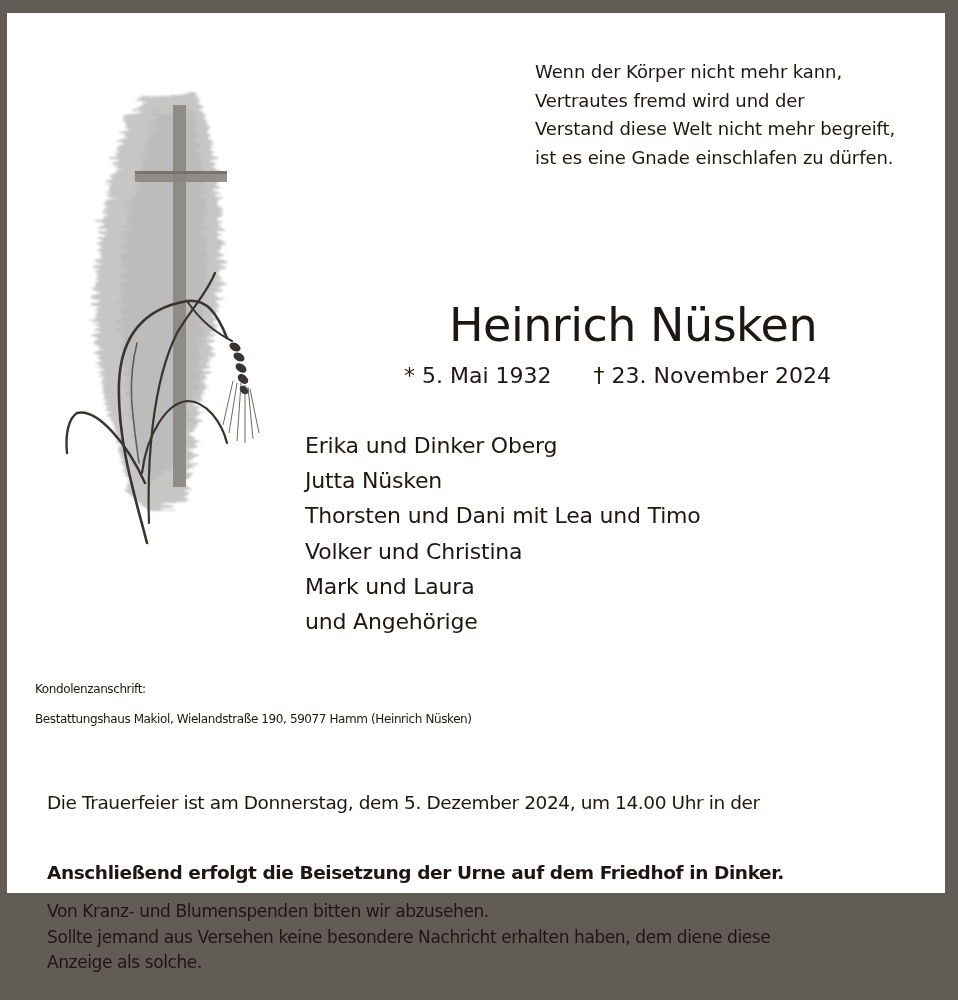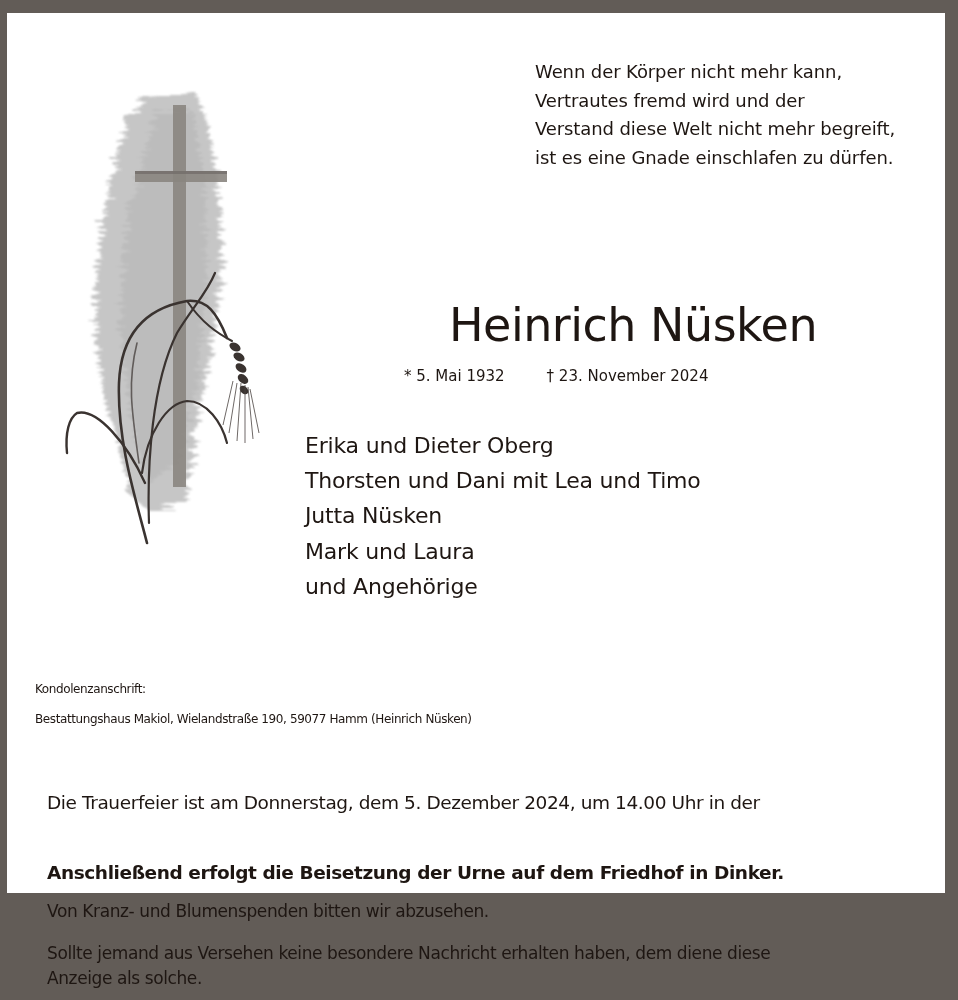--- a/index.html
+++ b/index.html
@@ -21,7 +21,7 @@
   .poem { left: 528px; top: 45px; font-size: 18px; line-height: 28.5px; letter-spacing: -0.1px; }
   .intro { left: 298px; top: 188px; font-size: 19px; line-height: 31px; letter-spacing: -0.3px; }
   .name { left: 394px; top: 282px; font-size: 46px; line-height: 60px; letter-spacing: -0.5px; margin-left: 48px; }
-  .dates { left: 397px; top: 348px; font-size: 15px; line-height: 30px; }
+  .dates { left: 397px; top: 348px; font-size: 22px; line-height: 30px; }
   .dates .gap { display: inline-block; width: 42px; }
   .family { left: 298px; top: 415px; font-size: 22px; line-height: 35.2px; letter-spacing: -0.2px; }
   .kond { left: 28px; top: 661px; font-size: 12px; line-height: 30px; letter-spacing: -0.4px; }

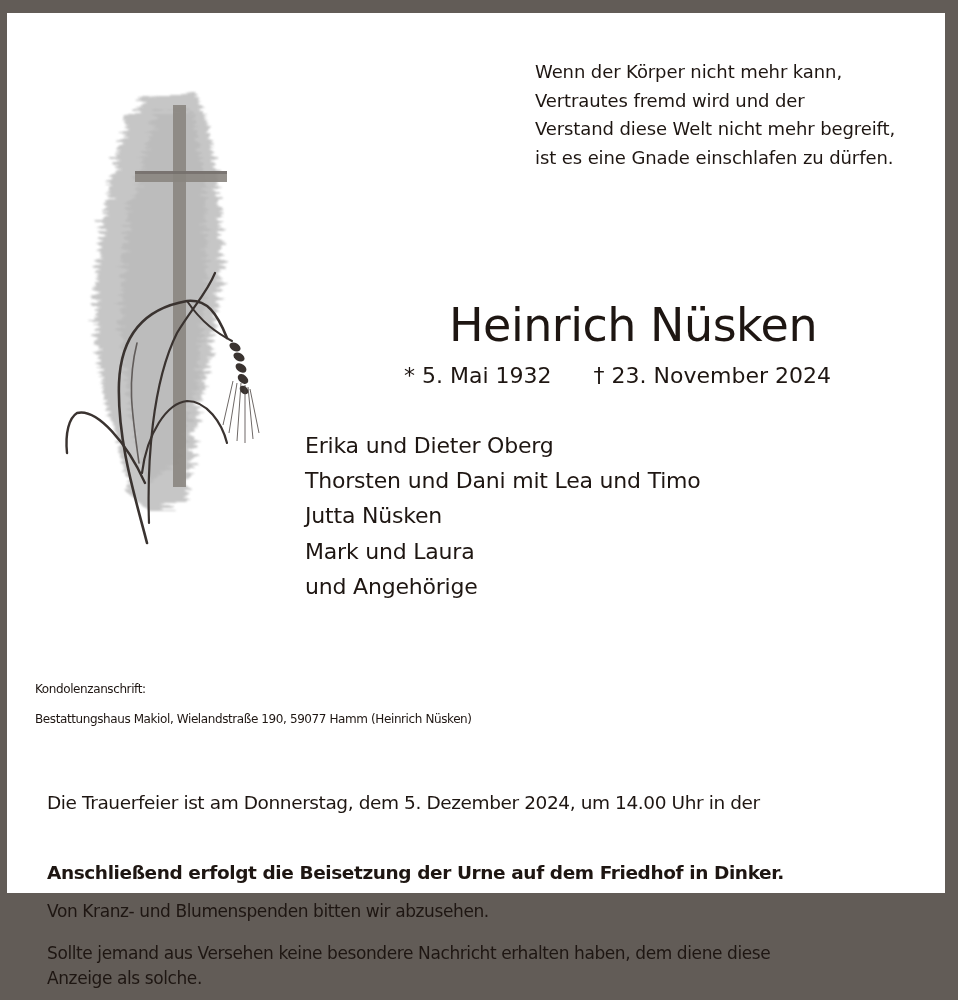--- a/index.html
+++ b/index.html
@@ -96,7 +96,7 @@
   </div>
 
   <div class="abs family">
-    <span class="line">Erika und Dieter Oberg</span>
+    <span class="line">Erika und Dinker Oberg</span>
     <span class="line">Thorsten und Dani mit Lea und Timo</span>
     <span class="line">Jutta Nüsken</span>
     <span class="line">Mark und Laura</span>

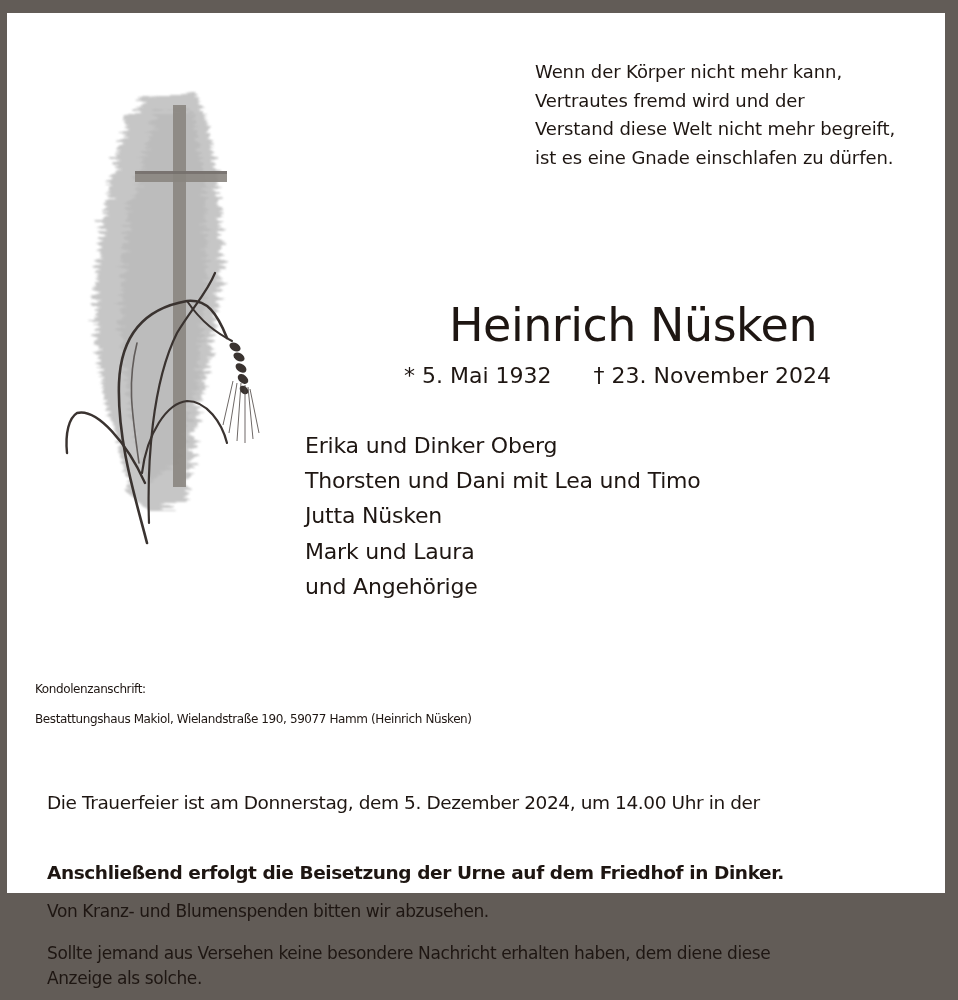--- a/index.html
+++ b/index.html
@@ -97,8 +97,8 @@
 
   <div class="abs family">
     <span class="line">Erika und Dinker Oberg</span>
+    <span class="line">Jutta Nüsken</span>
     <span class="line">Thorsten und Dani mit Lea und Timo</span>
-    <span class="line">Jutta Nüsken</span>
     <span class="line">Mark und Laura</span>
     <span class="line">und Angehörige</span>
   </div>

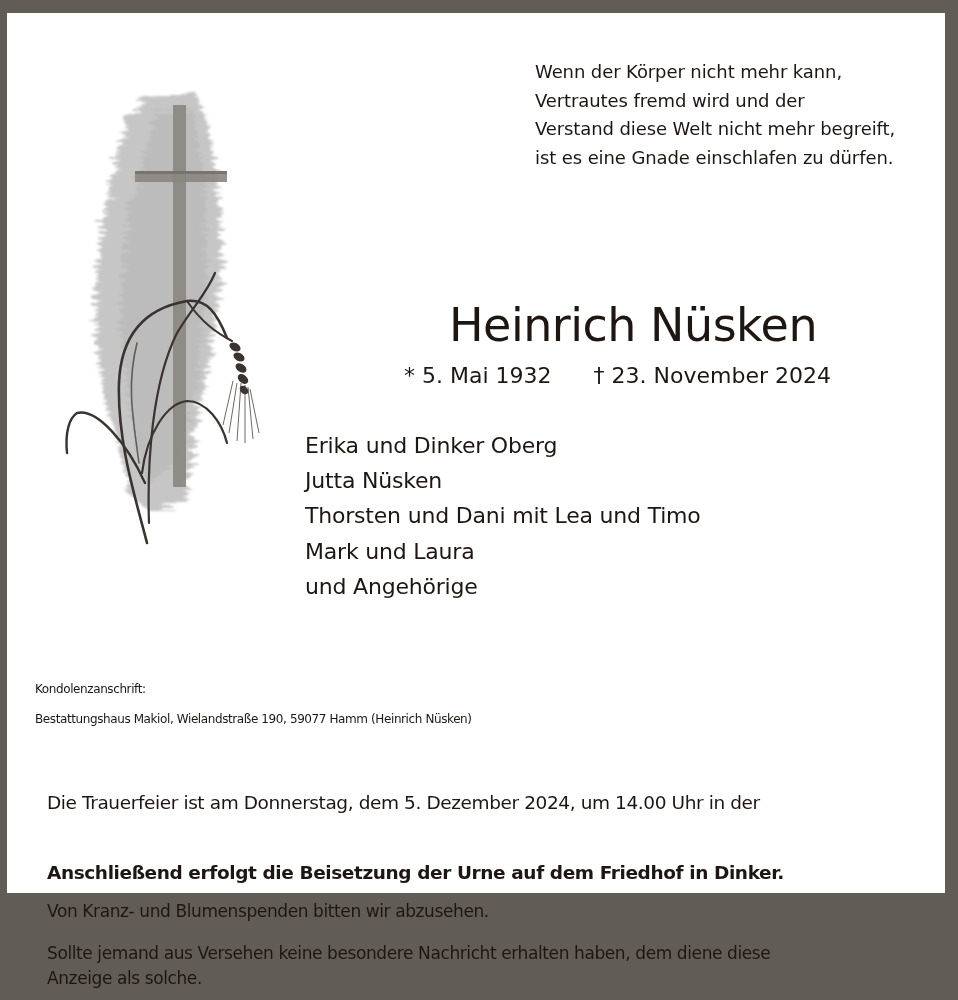--- a/index.html
+++ b/index.html
@@ -99,6 +99,7 @@
     <span class="line">Erika und Dinker Oberg</span>
     <span class="line">Jutta Nüsken</span>
     <span class="line">Thorsten und Dani mit Lea und Timo</span>
+    <span class="line">Volker und Christina</span>
     <span class="line">Mark und Laura</span>
     <span class="line">und Angehörige</span>
   </div>

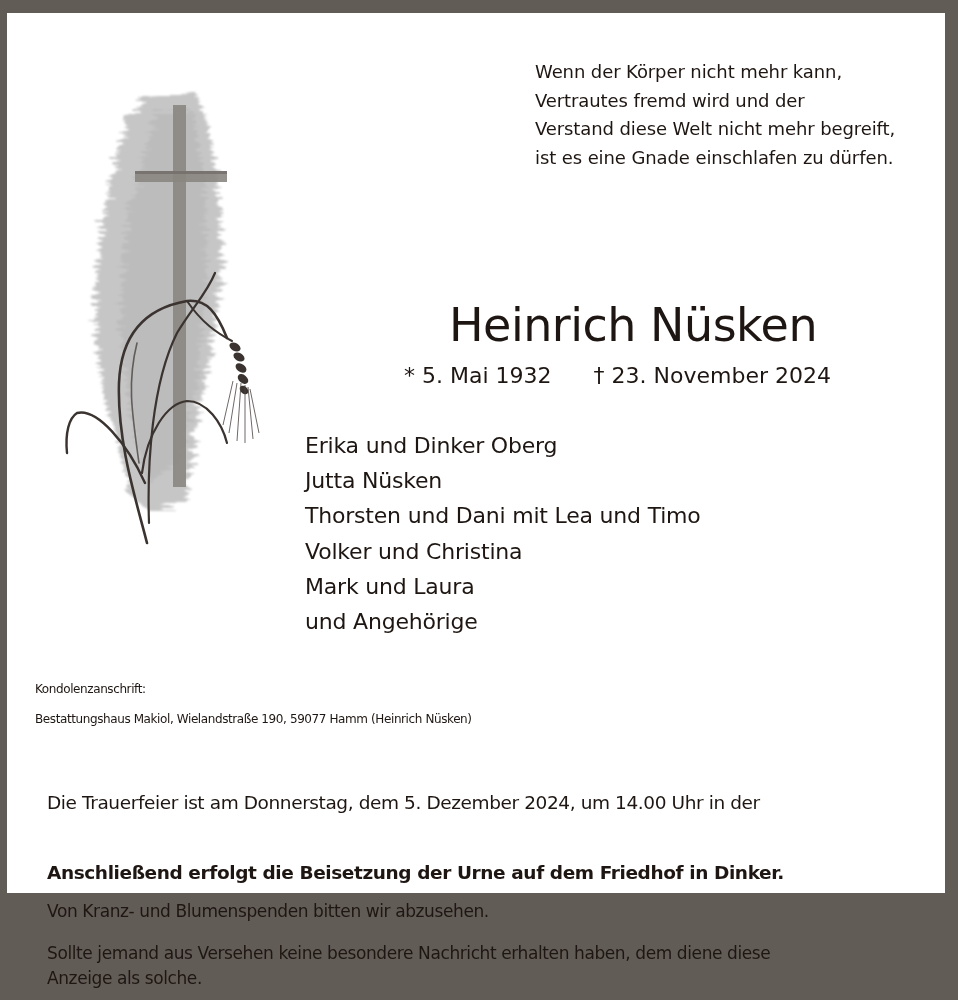--- a/index.html
+++ b/index.html
@@ -28,7 +28,7 @@
   .feier { left: 40px; top: 774px; font-size: 18.5px; line-height: 32px; letter-spacing: -0.4px; text-align: right; }
   .beis { left: 40px; top: 844px; font-size: 18.5px; line-height: 32px; letter-spacing: -0.4px; font-weight: bold; }
   .small { left: 40px; top: 886px; font-size: 17px; line-height: 25px; letter-spacing: -0.4px; }
-  .small .line2 { margin-top: 17px; }
+  .small .line2 { margin-top: 1px; }
   .emblem { position: absolute; left: 50px; top: 70px; width: 230px; height: 470px; }
   .line { display: block; }
 </style>

